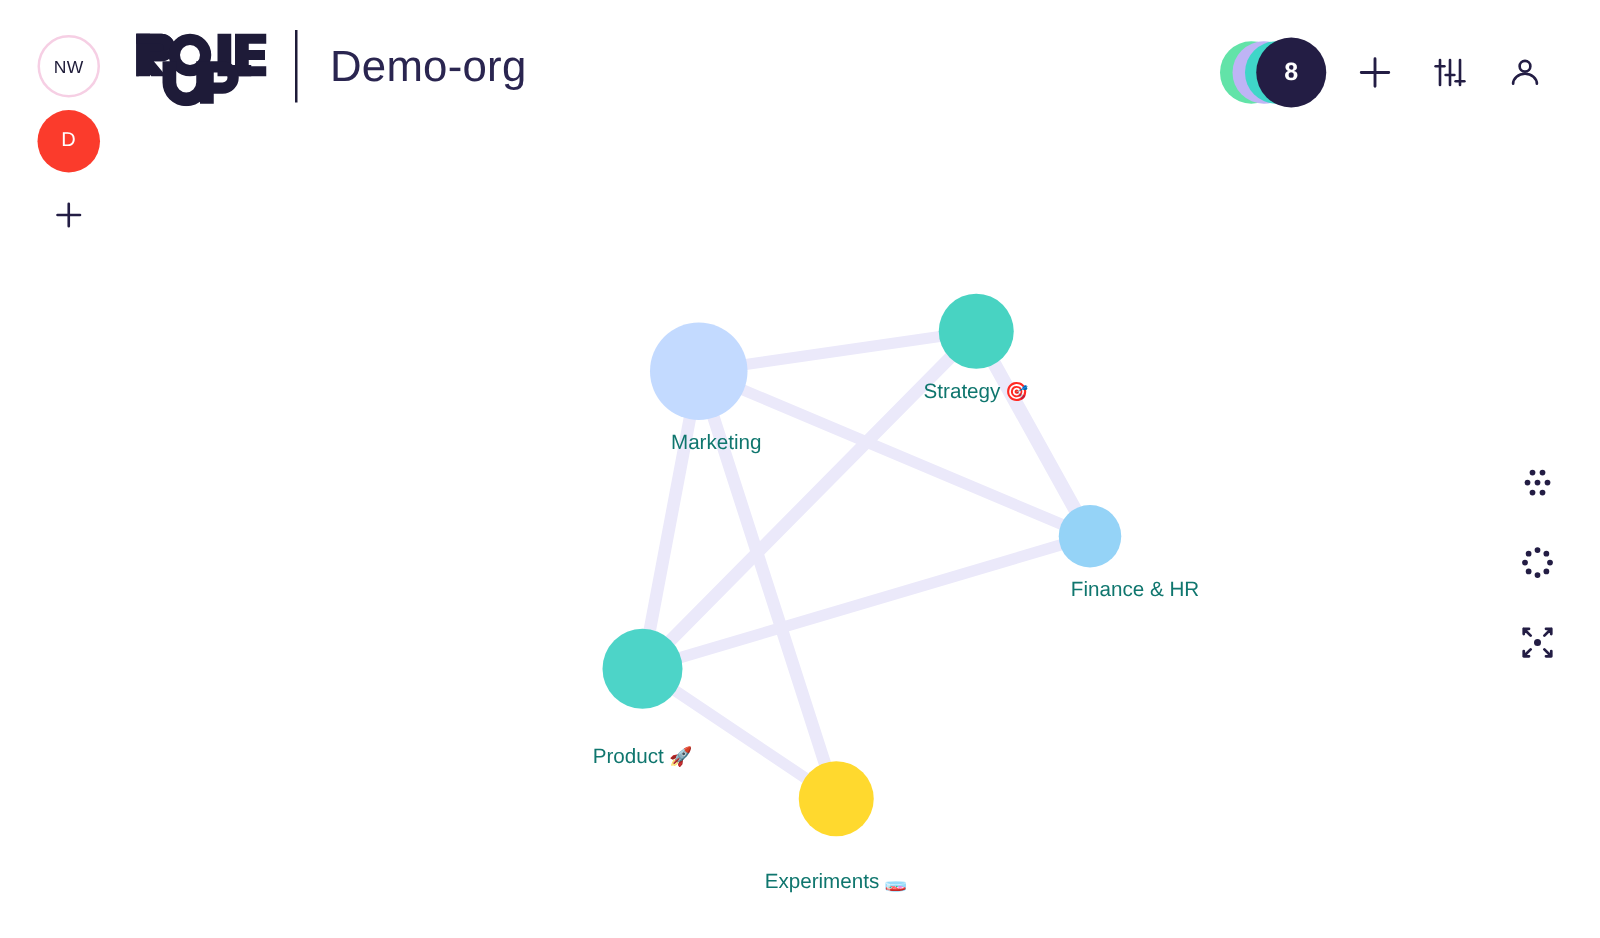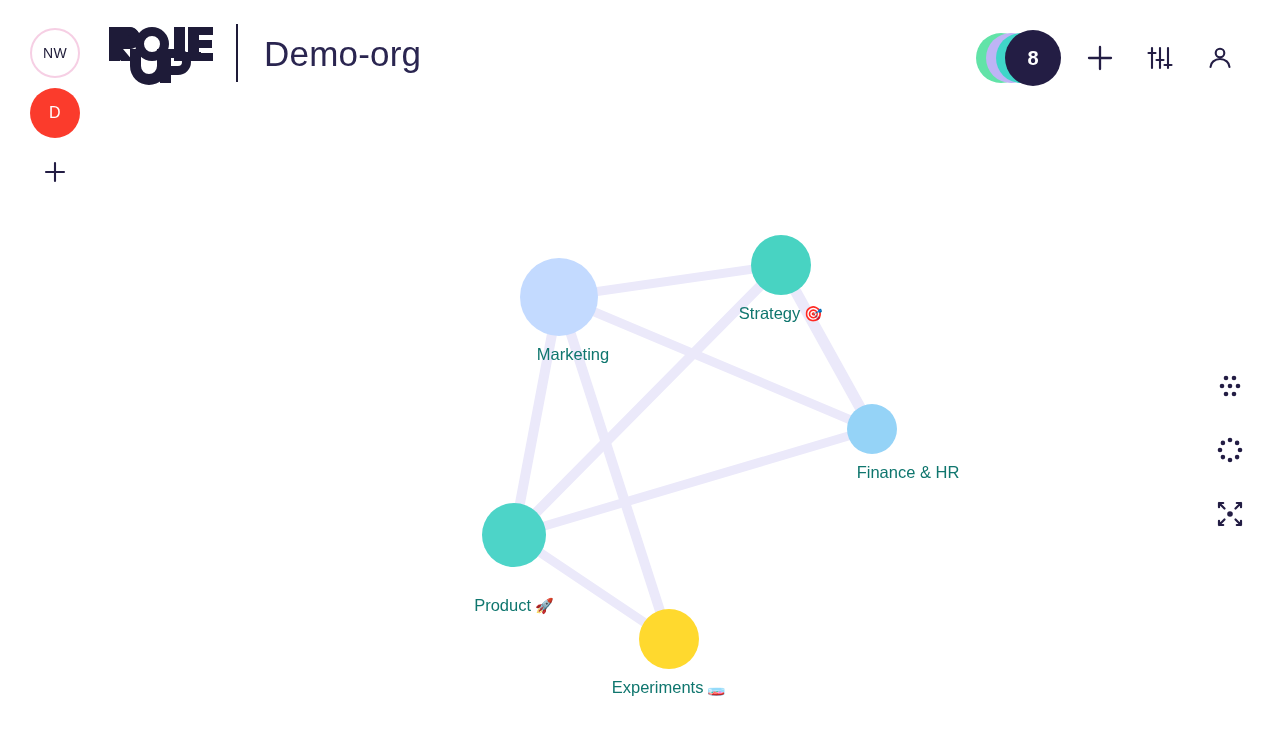--- a/index.html
+++ b/index.html
@@ -238,7 +238,7 @@
         <div class="node-label" style="left: 781px; top: 304px;"><span>Strategy</span><span class="emo"> 🎯</span></div>
         <div class="node-label" style="left: 908px; top: 463px;"><span>Finance &amp; HR</span></div>
         <div class="node-label" style="left: 514px; top: 576px; margin-top: 20px;"><span>Product</span><span class="emo"> 🚀</span></div>
-        <div class="node-label" style="left: 669px; top: 678px;"><span>Experiments</span><span class="emo"> 🧫</span></div>
+        <div class="node-label" style="left: 669px; top: 696px;"><span>Experiments</span><span class="emo"> 🧫</span></div>
       </div>
   </div>
 

